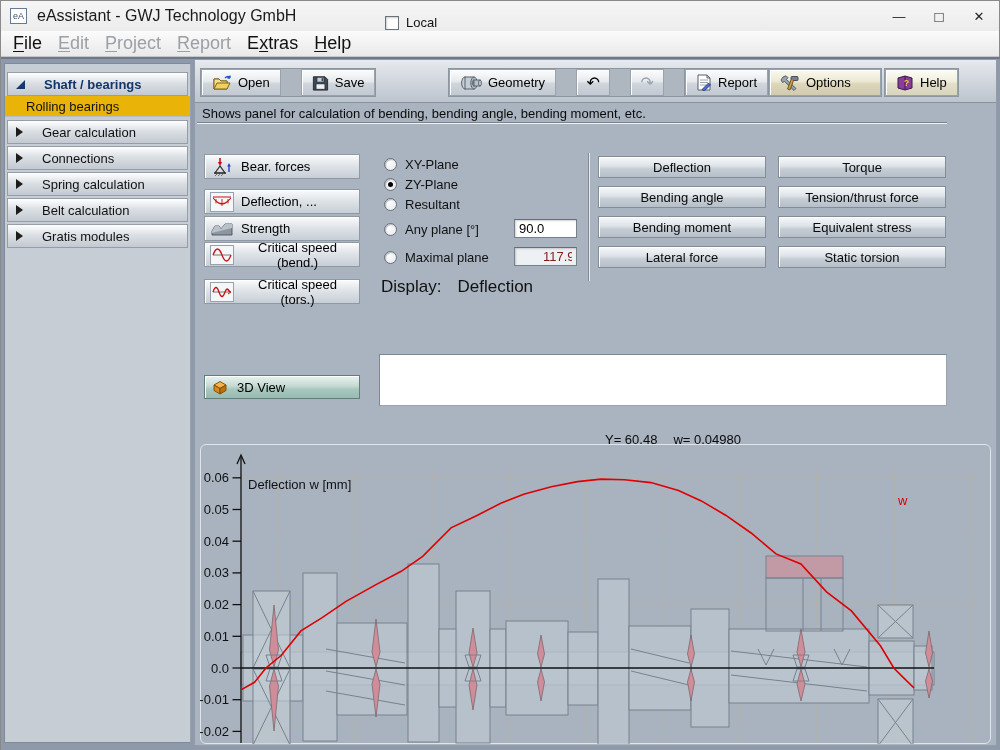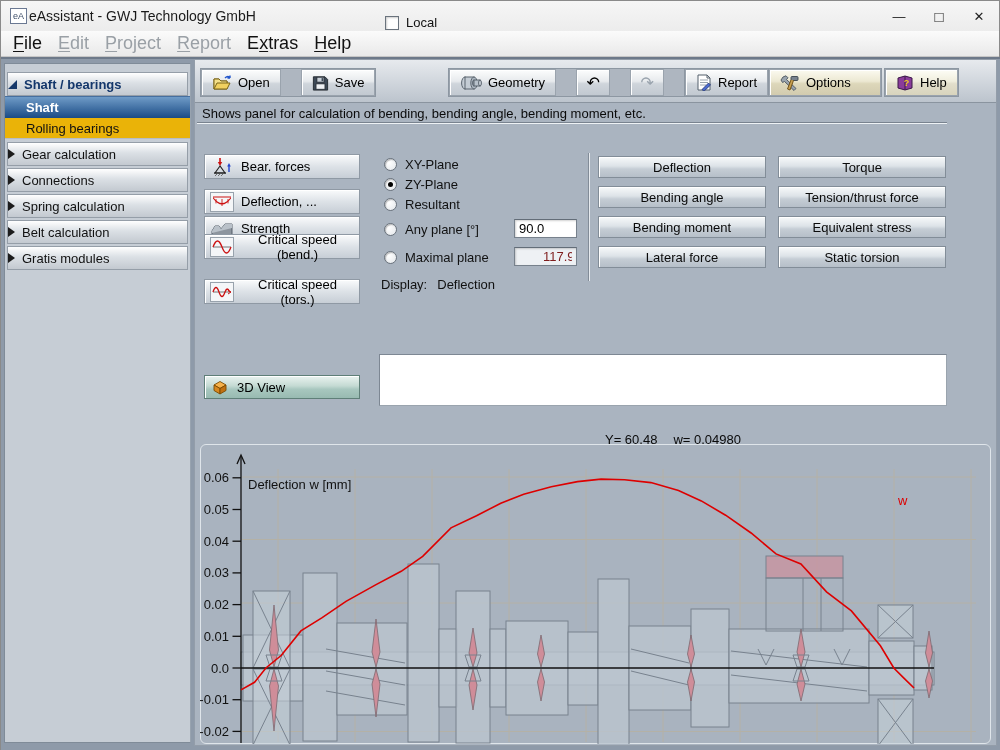--- a/index.html
+++ b/index.html
@@ -13,7 +13,7 @@
     background:linear-gradient(180deg,#f6f6f6,#ececec); display:flex; align-items:center; }
   .app-icon { width:17px; height:16px; margin-left:9px; border:1px solid #6a7892; background:#fff;
     font-size:9px; font-weight:normal; color:#40506a; display:flex; align-items:center; justify-content:center; }
-  .title-text { margin-left:2px; font-size:14px; color:#1a1a1a; }
+  .title-text { margin-left:10px; font-size:16px; color:#1a1a1a; }
   .win-controls { margin-left:auto; display:flex; height:100%; }
   .win-btn { width:40px; height:100%; display:flex; align-items:center; justify-content:center;
     font-size:13px; color:#222; cursor:default; }

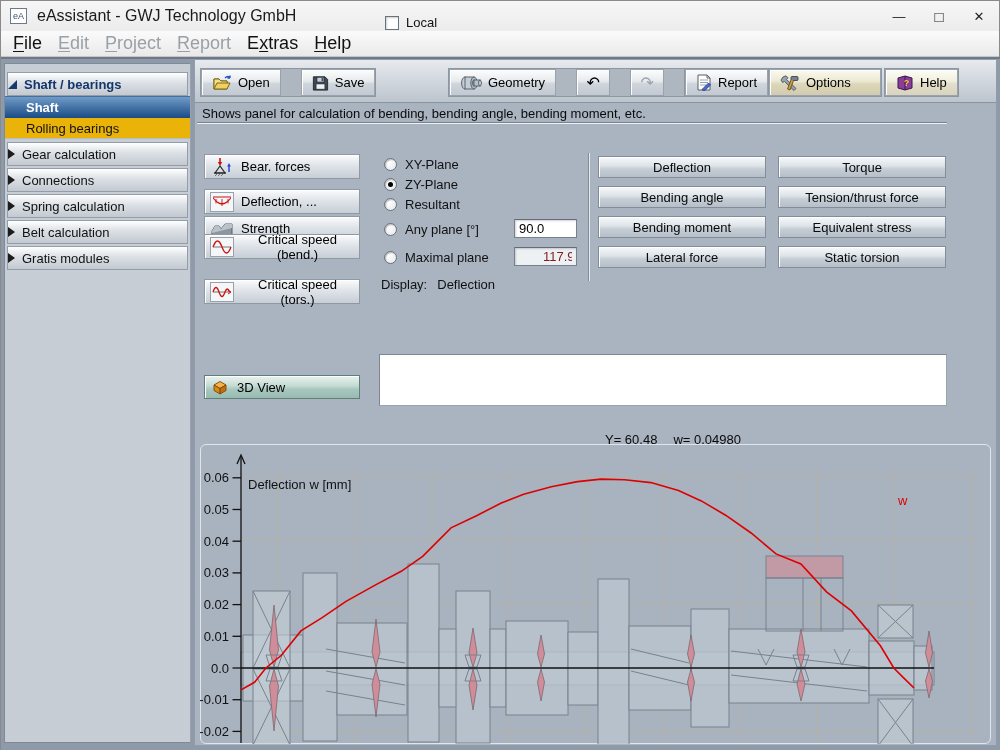--- a/index.html
+++ b/index.html
@@ -34,8 +34,8 @@
   
   .sidebar { position:absolute; left:3px; top:62px; width:187px; height:680px;
     background:#c6cdd5; border:1px solid #7f8b98; border-right-color:#98a3af; padding-top:8px; }
-  .sb-group, .sb-group-expanded { height:24px; margin:0 2px 2px 2px; display:flex; align-items:center; gap:7px;
-    background:linear-gradient(180deg,#ffffff,#dbe0e5 45%,#c3c9d0); border:1px solid #959ea8; }
+  .sb-group, .sb-group-expanded { height:24px; margin:0 2px 2px 2px; display:flex; align-items:center; gap:19px;
+    padding-left:8px; background:linear-gradient(180deg,#ffffff,#dbe0e5 45%,#c3c9d0); border:1px solid #959ea8; }
   .sb-group-expanded { color:#14376b; font-weight:bold; margin-bottom:0; }
   .sb-child-selected { height:22px; display:flex; align-items:center; padding-left:21px;
     background:linear-gradient(180deg,#6f9bc7,#1a4b85); color:#fff; font-weight:bold;

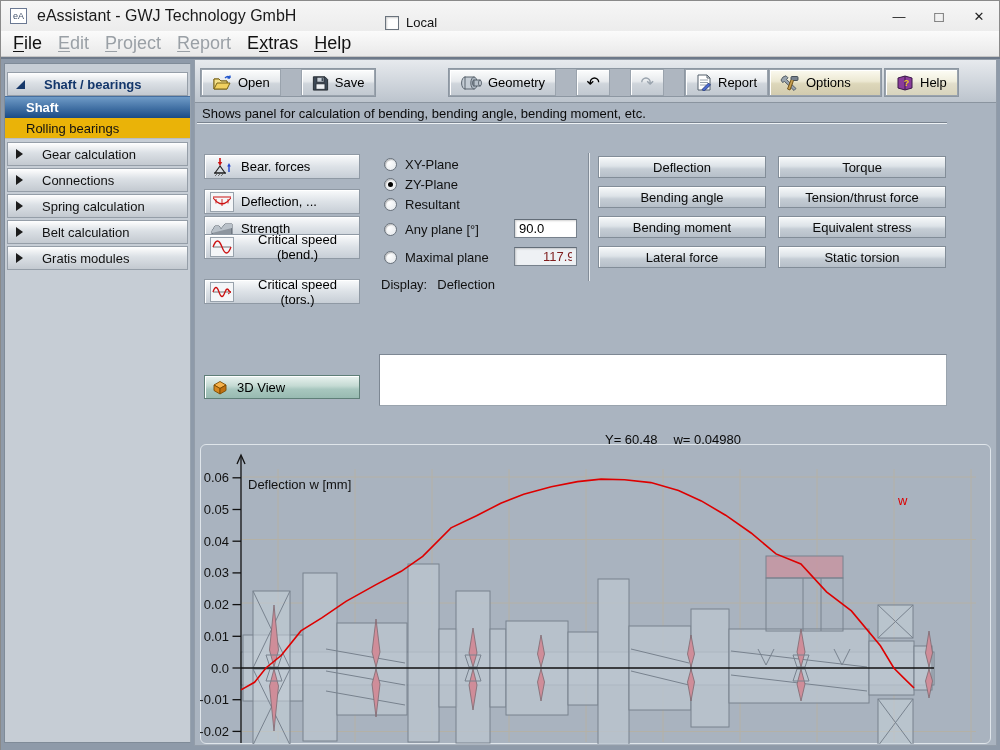--- a/index.html
+++ b/index.html
@@ -147,9 +147,6 @@
       <div class="sb-group-expanded">
         <span class="tri-exp"></span>
         <span>Shaft / bearings</span>
-      </div>
-      <div class="sb-child-selected">
-        <span>Shaft</span>
       </div>
       <div class="sb-child">
         <span>Rolling bearings</span>

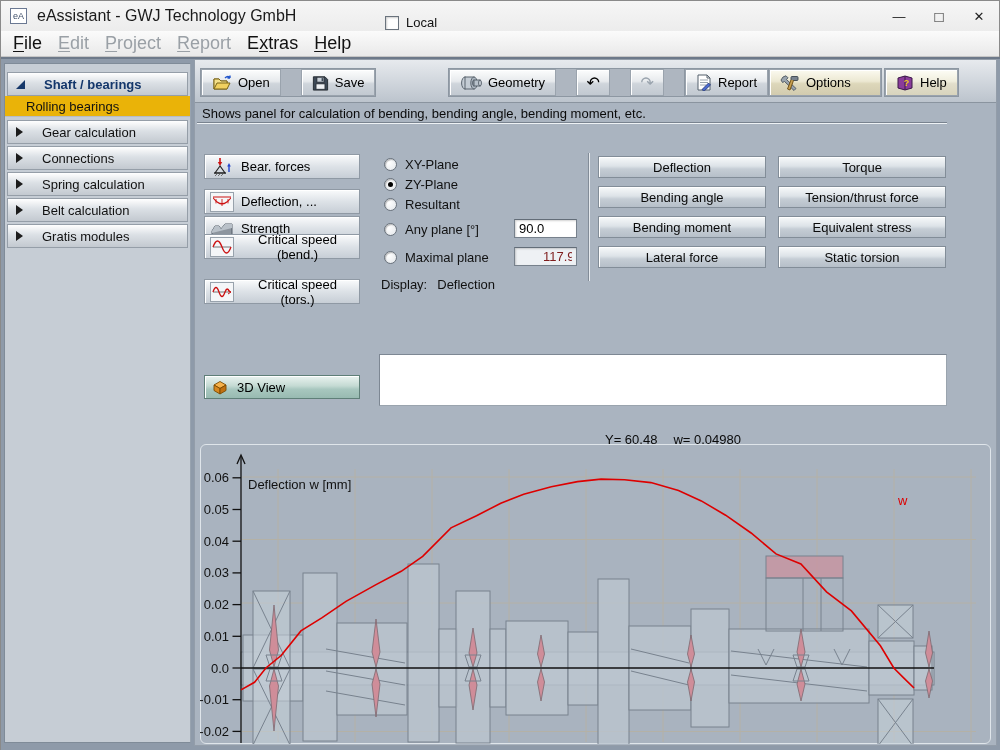--- a/index.html
+++ b/index.html
@@ -306,7 +306,7 @@
     <span>Strength</span>
   </button>
 
-  <button class="lbtn" style="top:233px;">
+  <button class="lbtn" style="top:241px;">
     <span class="icon-well">
       <svg width="20" height="14" viewBox="0 0 20 14">
         <line x1="1" y1="7" x2="19" y2="7" stroke="#555" stroke-width="0.8"></line>

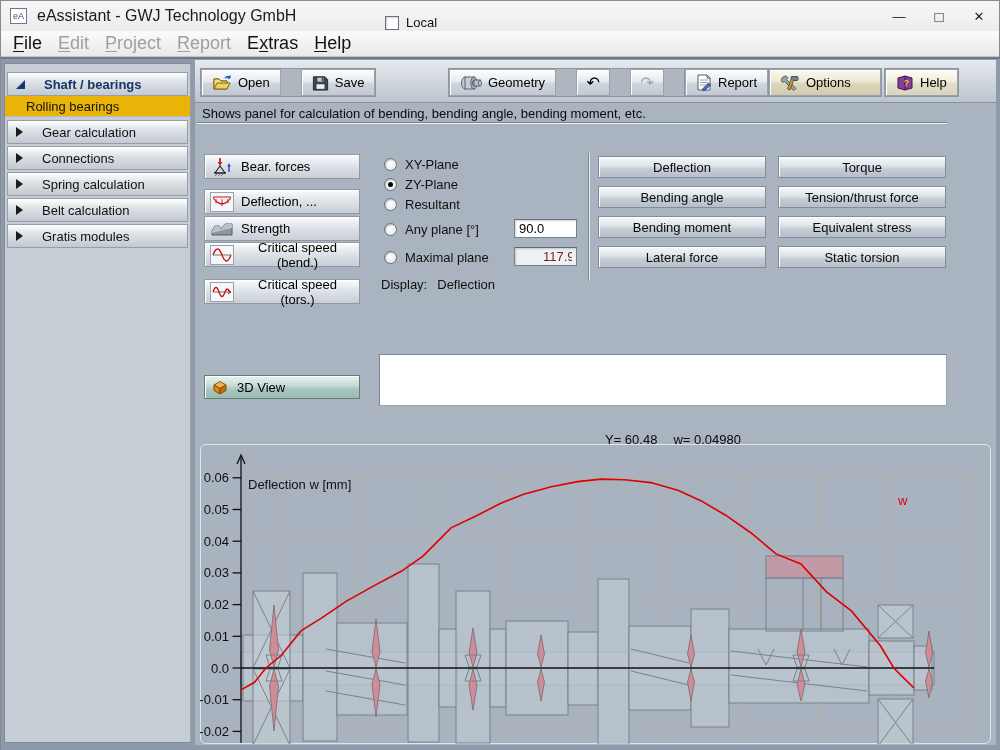--- a/index.html
+++ b/index.html
@@ -89,7 +89,7 @@
     padding:0 4px; background:#fff; border:1px solid #77818c; border-top-color:#636d78;
     box-shadow:inset 1px 1px 2px rgba(0,0,0,.18); }
   .tinput.disabled { background:#eef1f4; color:#7f1d1d;padding-left:28px; }
-  .display-row { position:absolute; left:380px; top:276px; display:flex; gap:10px; font-size:13px; }
+  .display-row { position:absolute; left:380px; top:276px; display:flex; gap:16px; font-size:17px; }
   .vsep { position:absolute; left:587px; top:152px; height:128px; width:2px;
     border-left:1px solid #828c98; border-right:1px solid #e7ebef; }
 

